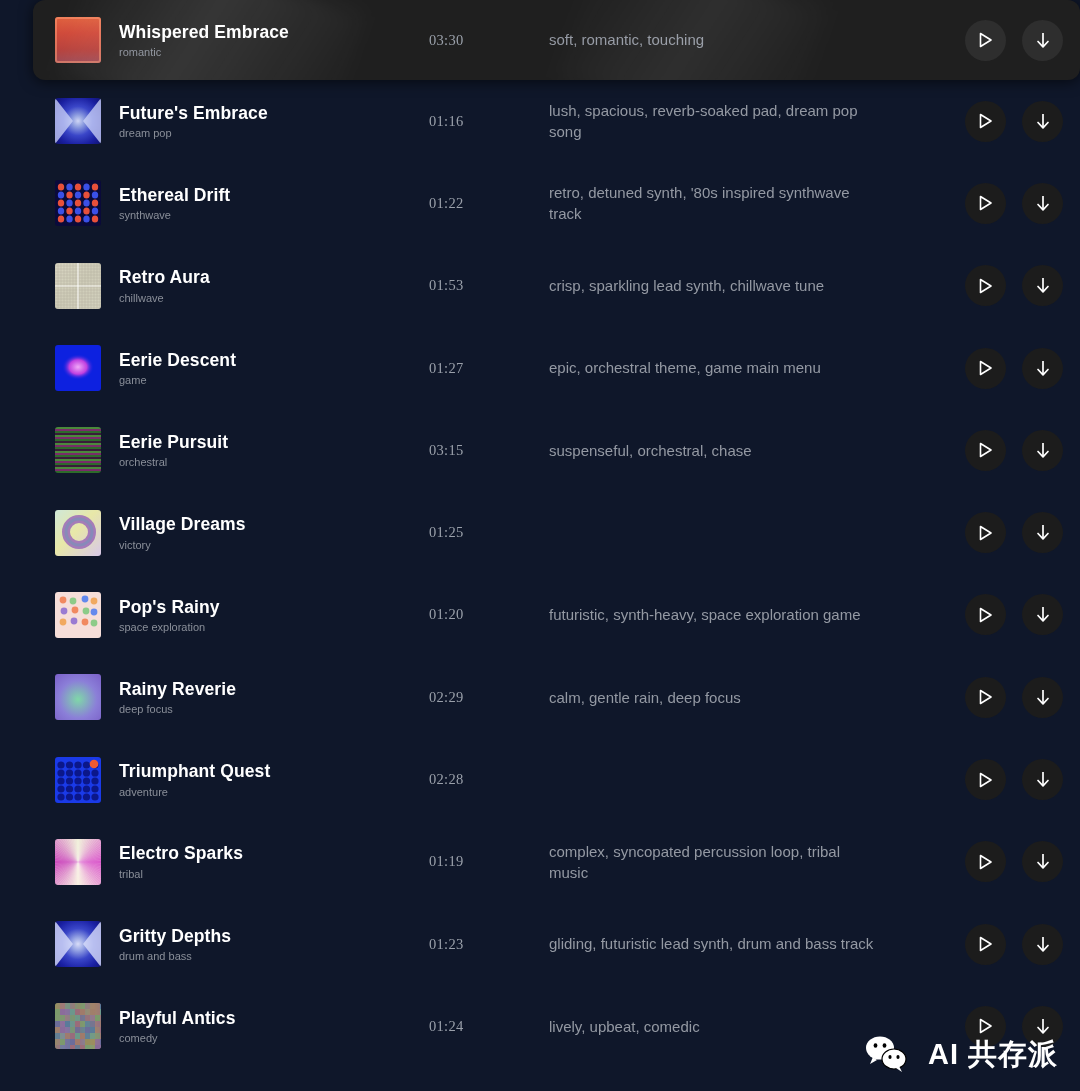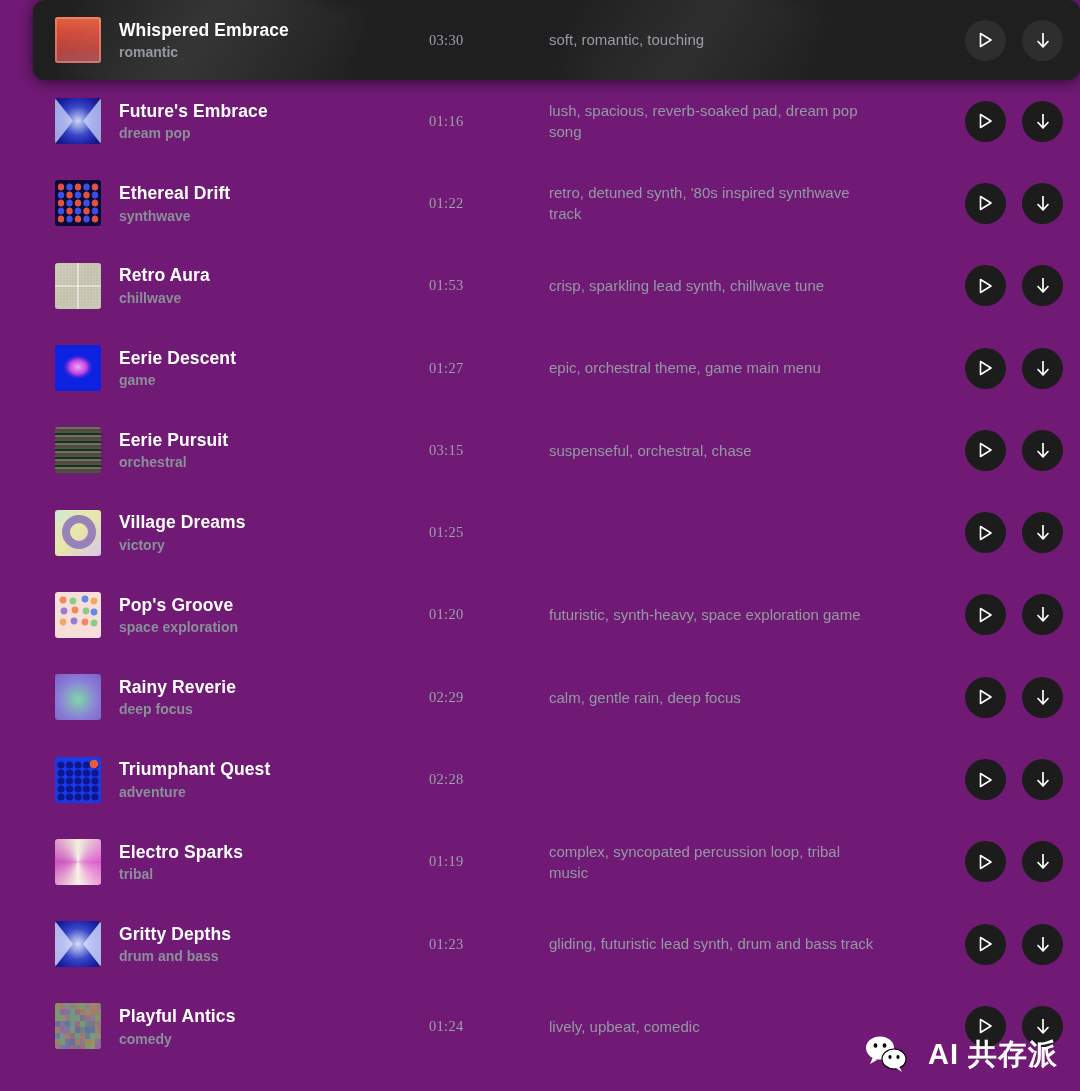--- a/index.html
+++ b/index.html
@@ -12,7 +12,7 @@
   #app {
     position:relative;
     width:1080px; height:1091px;
-    background:#701a75;
+    background:#0f172a;
   }
 
   .track-list { position:relative; width:1080px; }

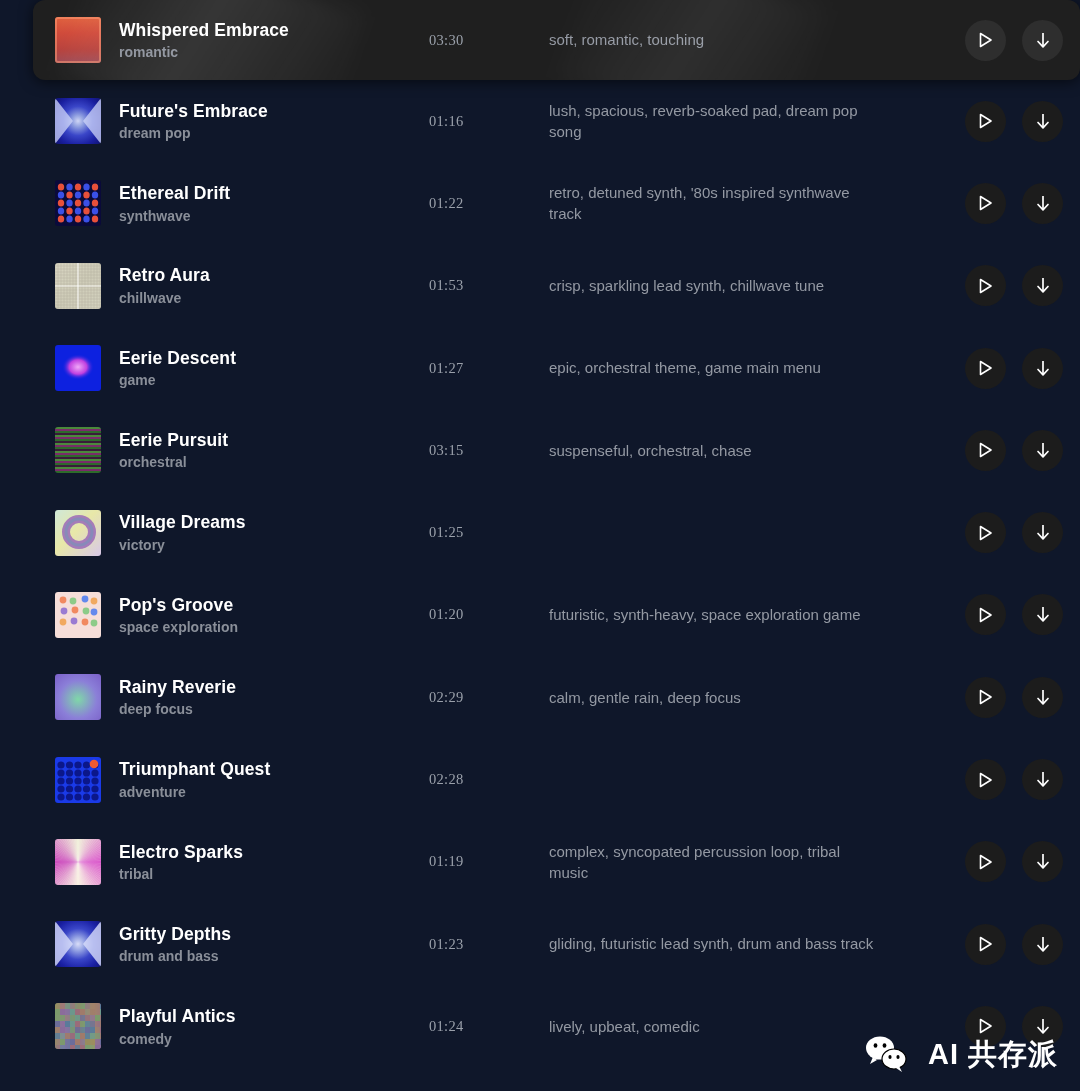--- a/index.html
+++ b/index.html
@@ -63,12 +63,11 @@
     white-space:nowrap;
   }
   .genre {
-    font-size:14px;
+    font-size:11px;
     color:#8a8f99;
     line-height:1.3;
     margin-top:2px;
     white-space:nowrap;
-    font-weight:bold;
   }
 
   .duration {

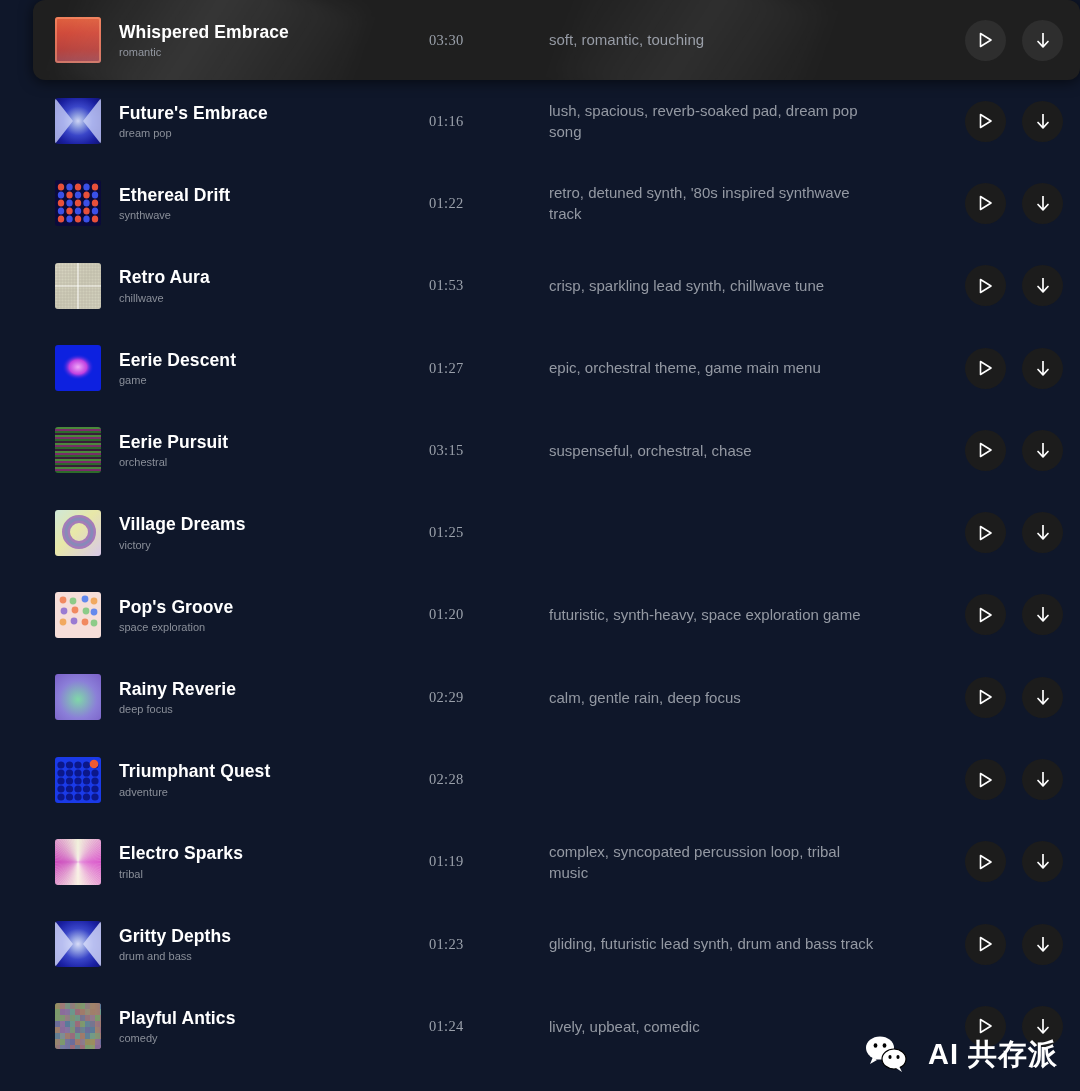--- a/index.html
+++ b/index.html
@@ -451,7 +451,7 @@
             </svg></i>
         </div>
         <div class="meta">
-          <div class="title">Pop's Groove</div>
+          <div class="title">Pop's Rainy</div>
           <div class="genre">space exploration</div>
         </div>
         <div class="duration">01:20</div>

